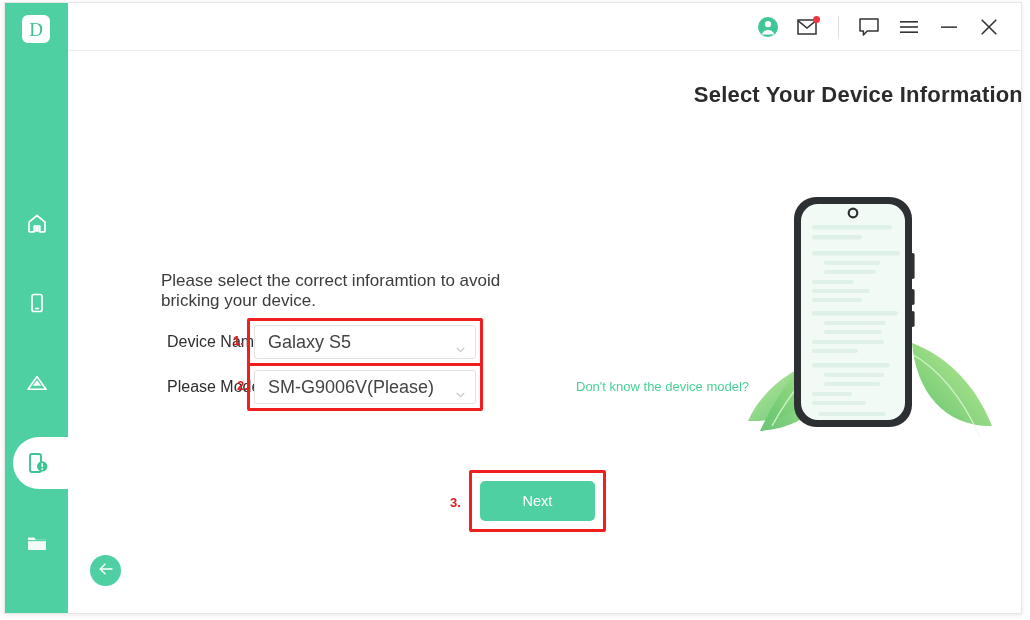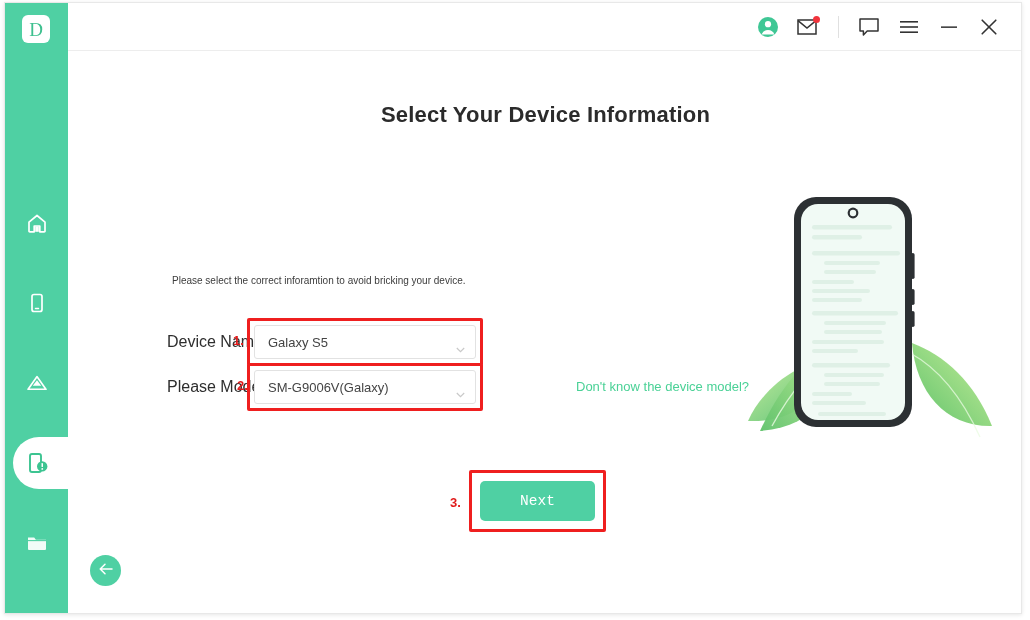--- a/index.html
+++ b/index.html
@@ -109,12 +109,11 @@
     position: absolute;
     left: 0; top: 31px;
     width: 955px;
-    text-align: center;
+    text-align: right;
     font-size: 22px;
     font-weight: bold;
     color: #2b2b2b;
     letter-spacing: .2px;
-    margin-top: 20px;
   }
   .hint {
     position: absolute;

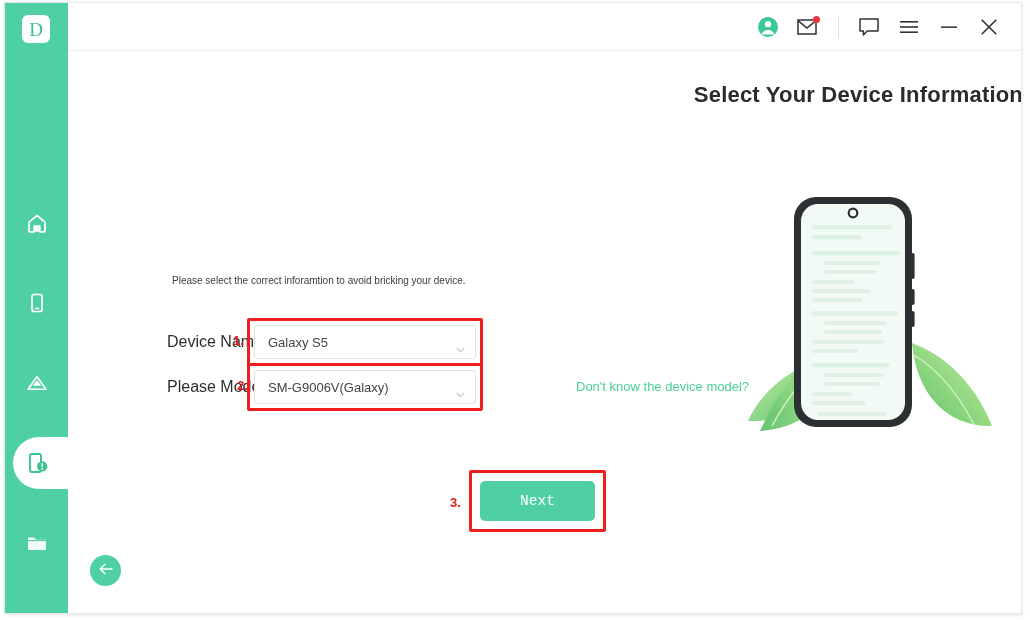--- a/index.html
+++ b/index.html
@@ -117,9 +117,9 @@
   }
   .hint {
     position: absolute;
-    left: 104px; top: 220px;
+    left: 93px; top: 220px;
     width: 350px;
-    font-size: 10px;
+    font-size: 17px;
     line-height: 20px;
     color: #3c3c3c;
   }

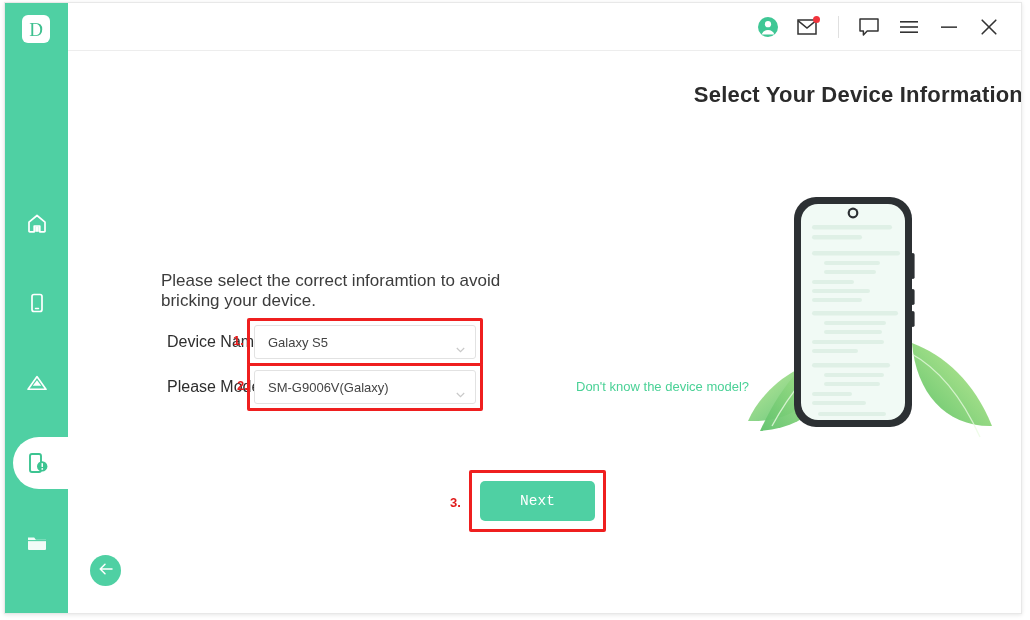--- a/index.html
+++ b/index.html
@@ -153,7 +153,7 @@
     cursor: pointer;
   }
   .select-value {
-    font-size: 13px;
+    font-size: 18px;
     color: #444;
     padding-left: 13px;
     white-space: nowrap;

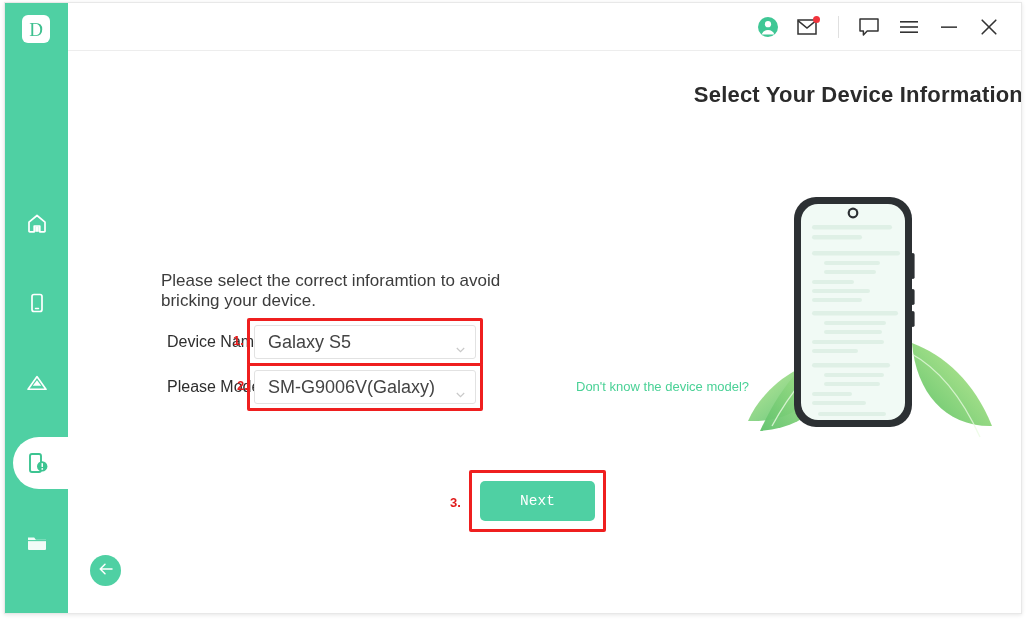--- a/index.html
+++ b/index.html
@@ -359,7 +359,7 @@
 
         <div class="select-wrap">
           <div class="select-box">
-            <span class="select-value" title="Select device model">SM-G9006V(Galaxy)</span>
+            <span class="select-value" title="Select device model">SM-G9006V(Please)</span>
             <span class="select-arrow">
               <svg width="9" height="6" viewBox="0 0 9 6">
                 <path d="M.8 1 4.5 4.6 8.2 1" fill="none" stroke="#c9c9c9" stroke-width="1.2"></path>

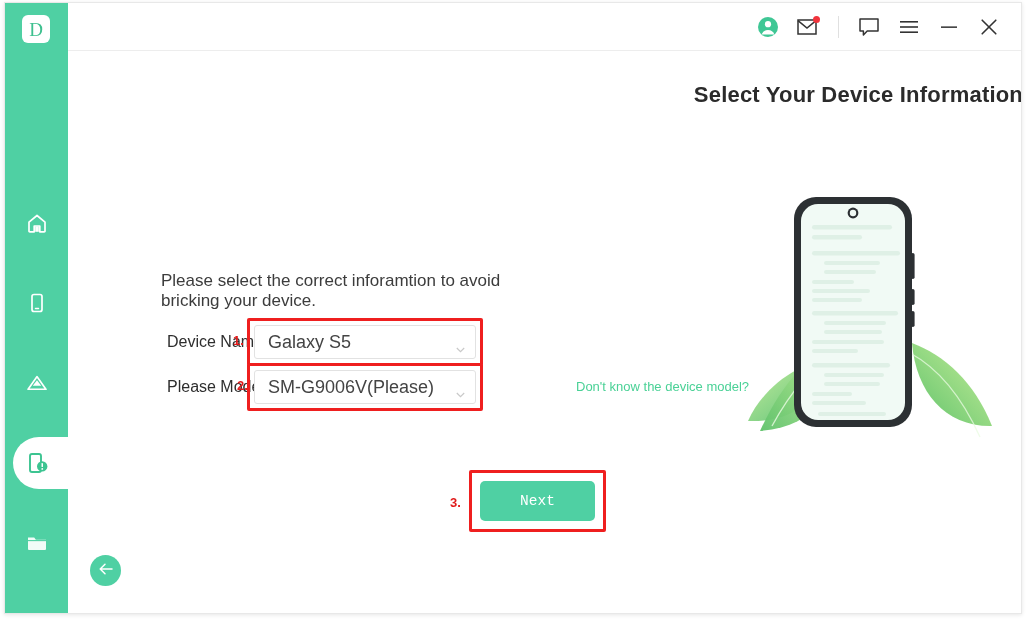--- a/index.html
+++ b/index.html
@@ -188,7 +188,7 @@
     border-radius: 5px;
     color: #ffffff;
     font-size: 14.5px;
-    font-family: Liberation Mono, monospace;
+    font-family: Liberation Sans, sans-serif;
     cursor: pointer;
   }
   .next-num {

